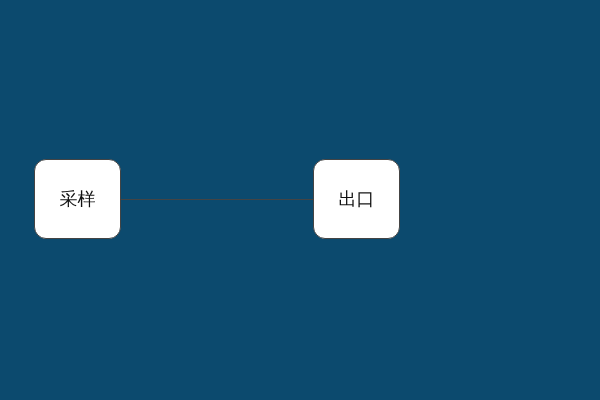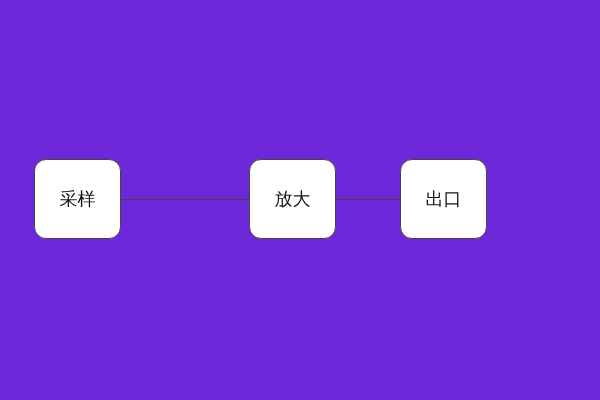--- a/index.html
+++ b/index.html
@@ -11,7 +11,7 @@
     position: relative;
     width: 600px;
     height: 400px;
-    background: #6d28d9;
+    background: #0c4a6e;
     font-family: "Liberation Sans", "DejaVu Sans", sans-serif;
     overflow: hidden;
   }

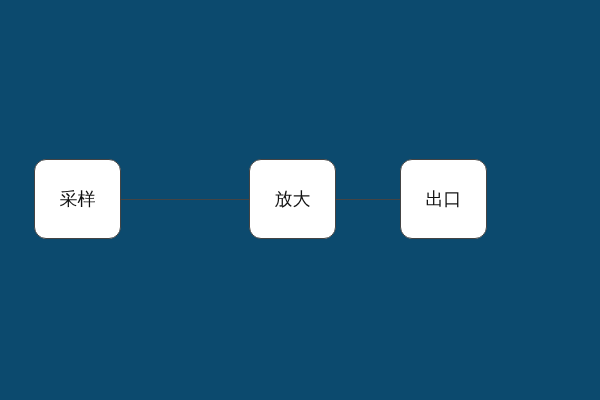--- a/index.html
+++ b/index.html
@@ -63,9 +63,6 @@
 
     <div class="connector"></div>
 
-    <div class="flow-node">
-      <span class="label">放大</span>
-    </div>
 
     <div class="connector"></div>
 

